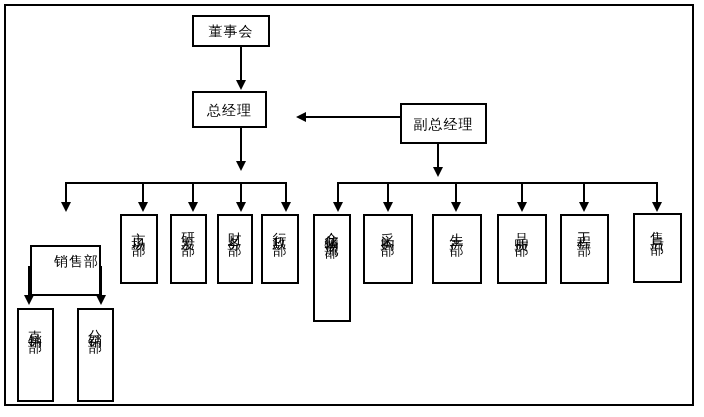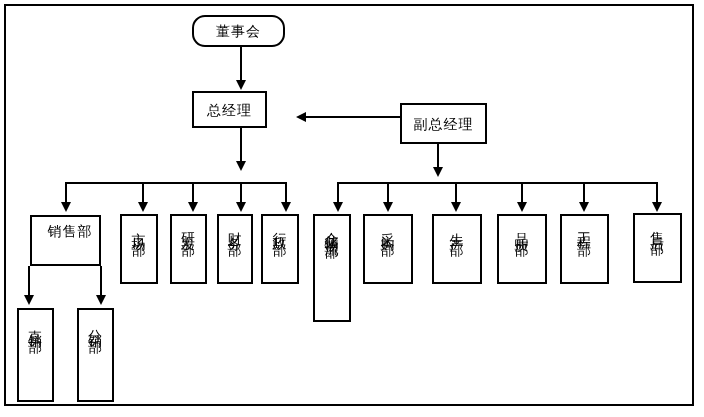--- a/index.html
+++ b/index.html
@@ -35,7 +35,7 @@
 <div class="canvas">
   <div class="frame"></div>
 
-  <div class="box" style="left:192px;top:15px;width:93px;height:32px;border-radius:13px;">
+  <div class="box" style="left:192px;top:15px;width:78px;height:32px;">
     <span>董事会</span>
   </div>
   <div class="box" style="left:192px;top:91px;width:75px;height:37px;">

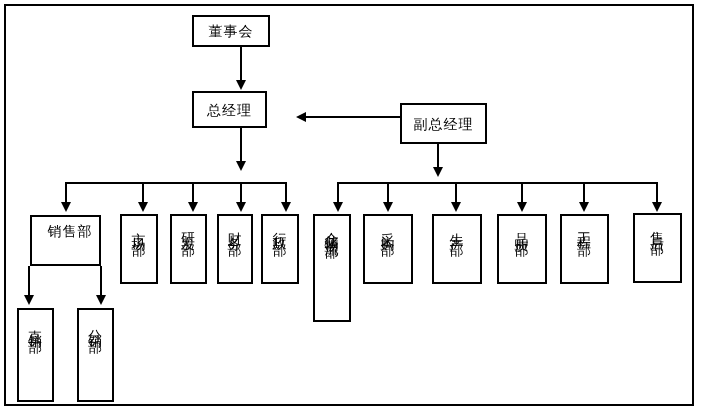--- a/index.html
+++ b/index.html
@@ -18,8 +18,8 @@
   .vtext { writing-mode:vertical-rl; text-orientation:upright;
            letter-spacing:5px; line-height:1; }
   .vtext.tight { letter-spacing:3px; }
-  .topleft { align-items:flex-start; justify-content:center;
-             padding:7px 0 0 9px; }
+  .topleft { align-items:flex-start; justify-content:flex-end;
+             padding:7px 0 0 9px;margin-top:30px; }
   .hl,.vl { position:absolute; background:#000; }
   .hl { height:2px; } .vl { width:2px; }
   .ah-d { position:absolute; width:0; height:0;

